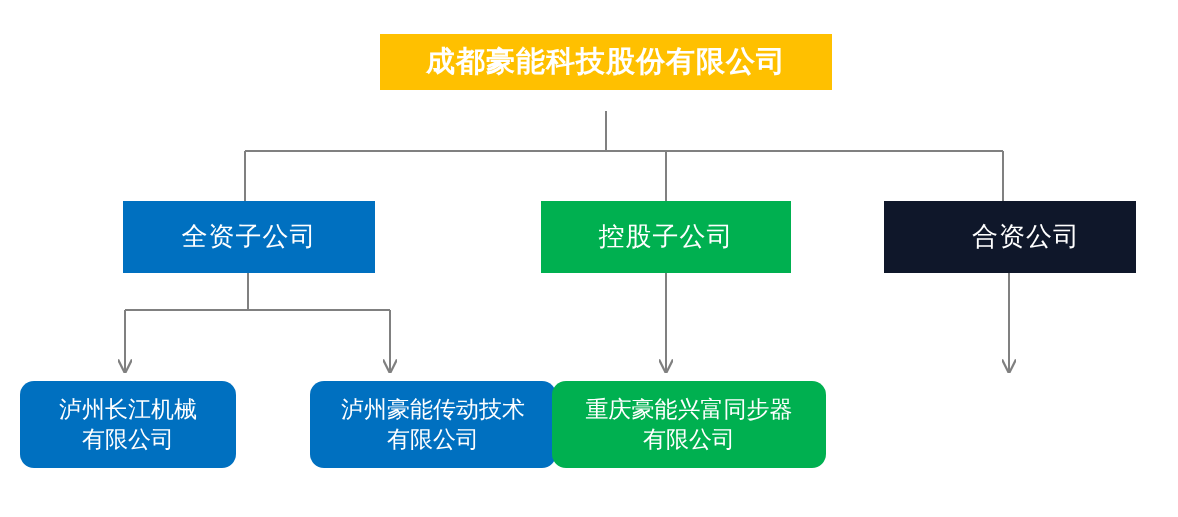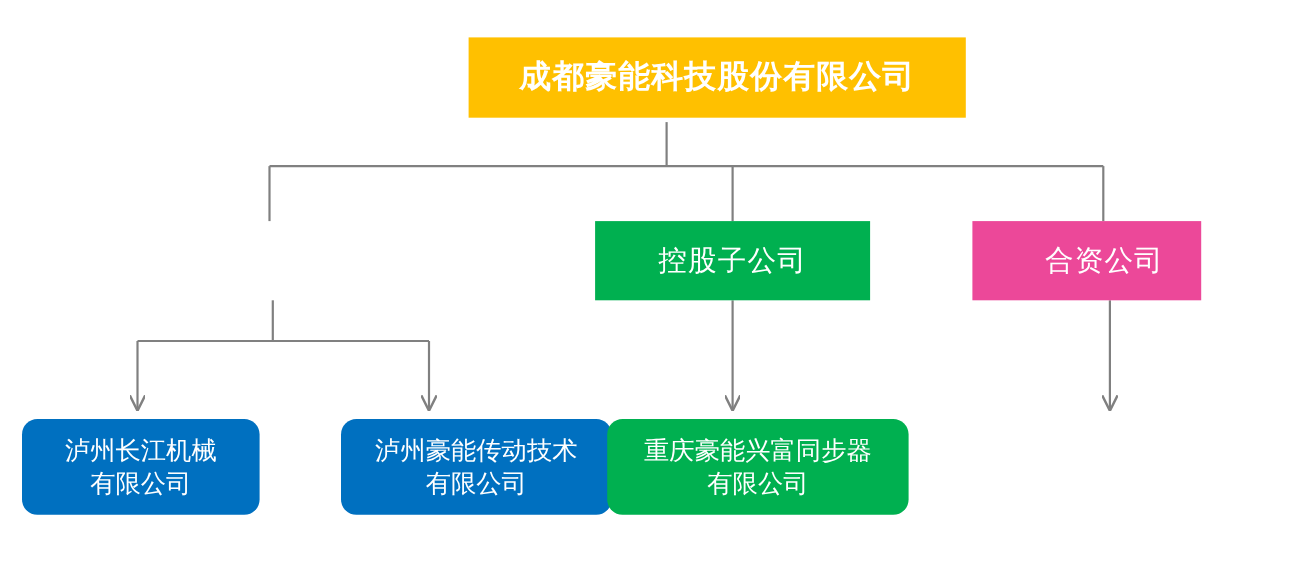--- a/index.html
+++ b/index.html
@@ -45,12 +45,11 @@
     left: 380px;
     top: 34px;
     width: 452px;
-    height: 73px;
+    height: 56px;
     background: #ffc000;
     font-size: 29px;
     font-weight: bold;
     letter-spacing: 1px;
-    margin-left: 46px;
   }
   
   .node.cat {

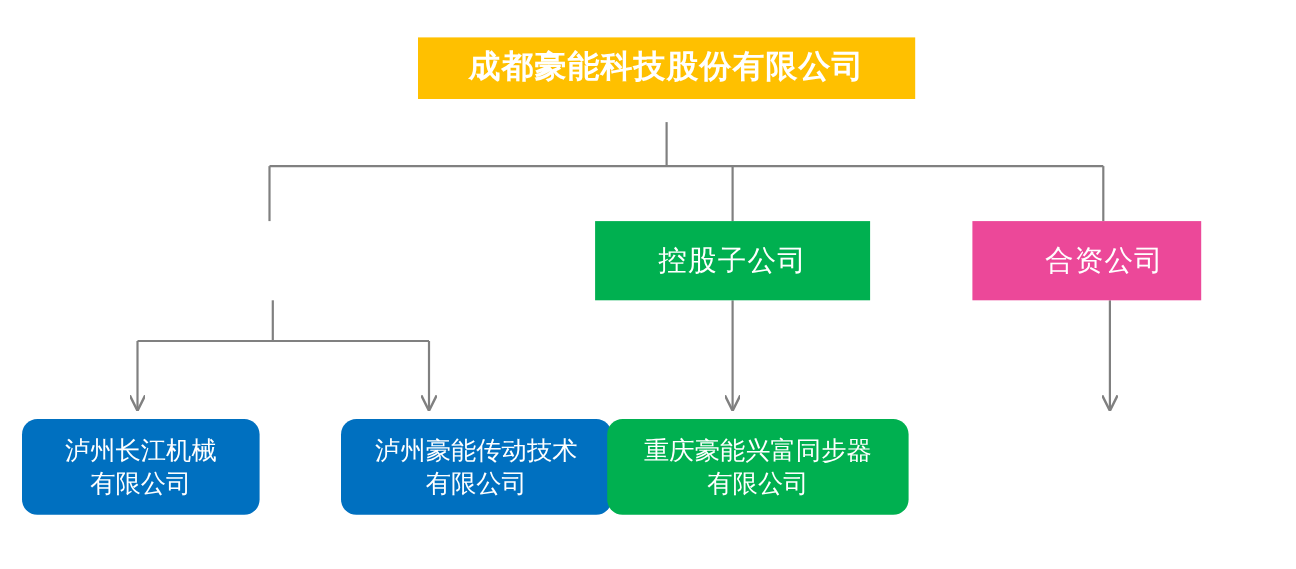--- a/index.html
+++ b/index.html
@@ -116,6 +116,7 @@
 
   <div class="node root">成都豪能科技股份有限公司</div>
 
+  <div class="node cat cat-wholly">全资子公司</div>
 
   <div class="node cat cat-holding">控股子公司</div>
 

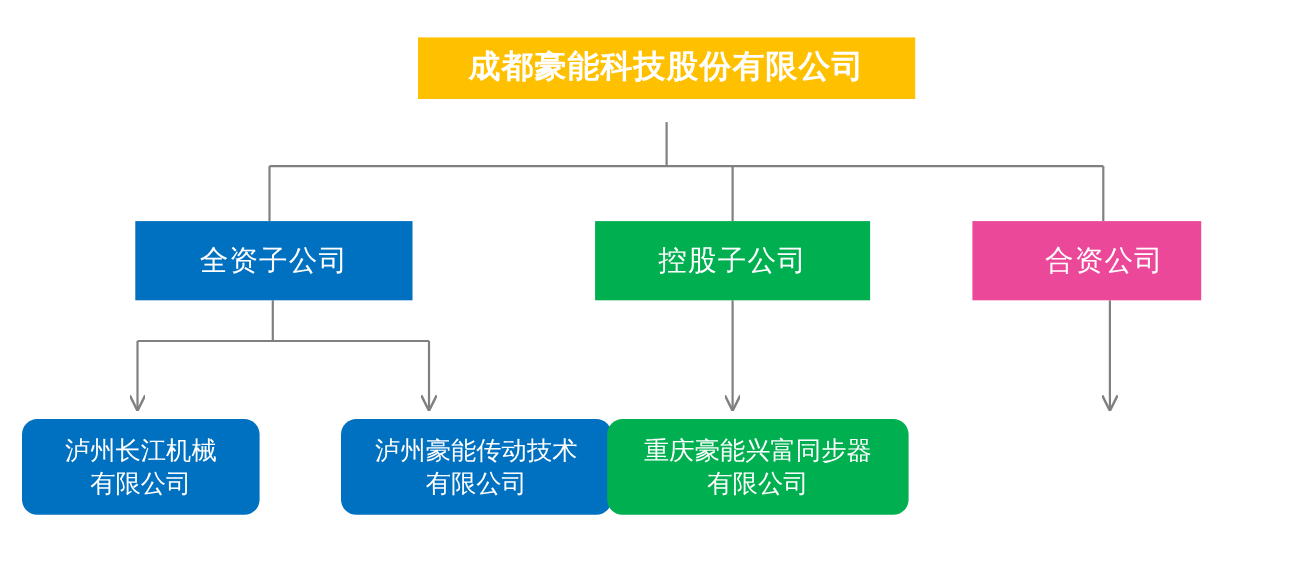--- a/index.html
+++ b/index.html
@@ -61,7 +61,7 @@
   }
   .node.cat-wholly  { left: 123px;  width: 252px; background: #0070c0; }
   .node.cat-holding { left: 541px;  width: 250px; background: #00b050; }
-  .node.cat-jv      { left: 884px;  width: 208px; background: #ec4899; padding-left: 32px; }
+  .node.cat-jv      { left: 884px;  width: 252px; background: #0f172a; padding-left: 32px; }
   
   .node.leaf {
     top: 381px;

